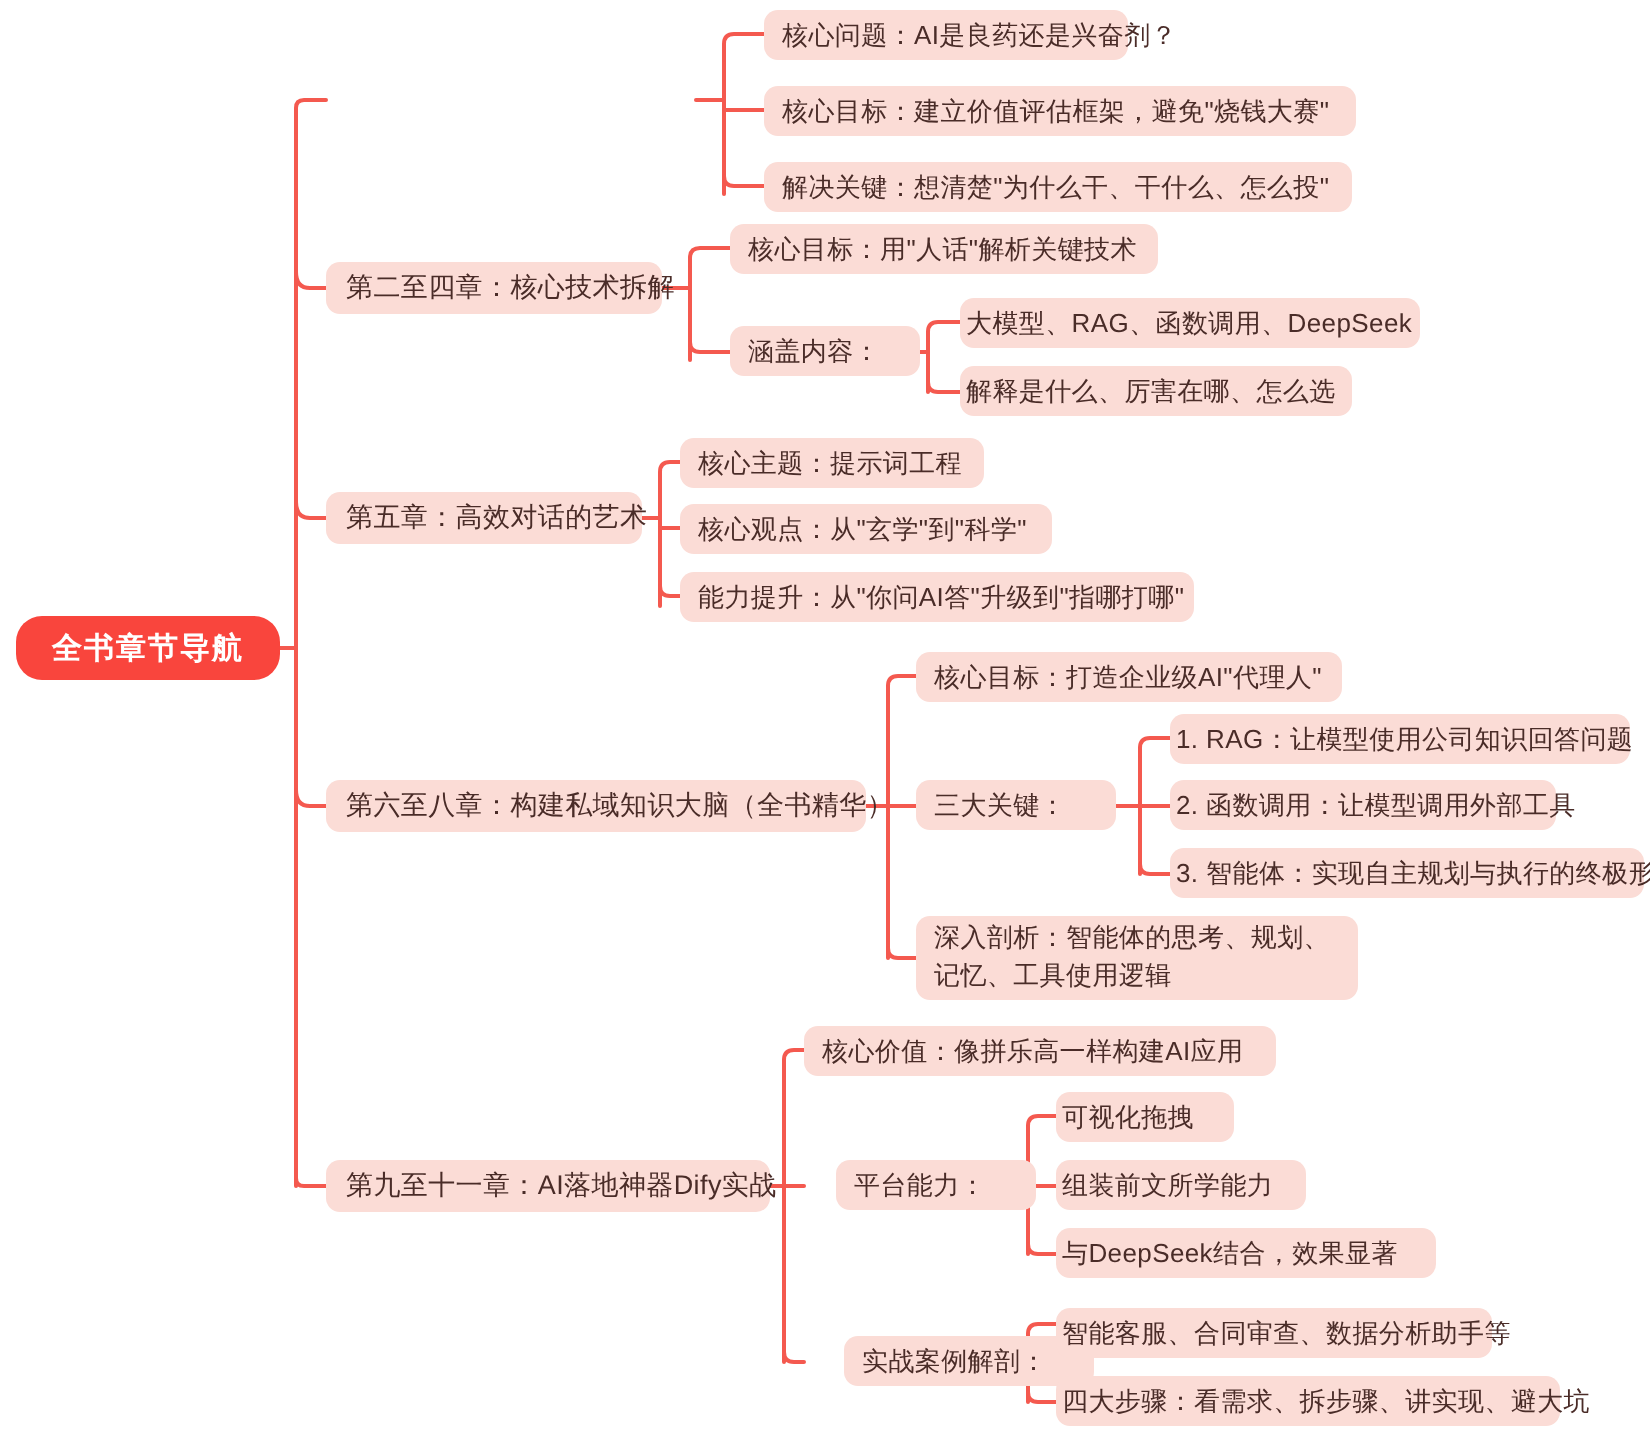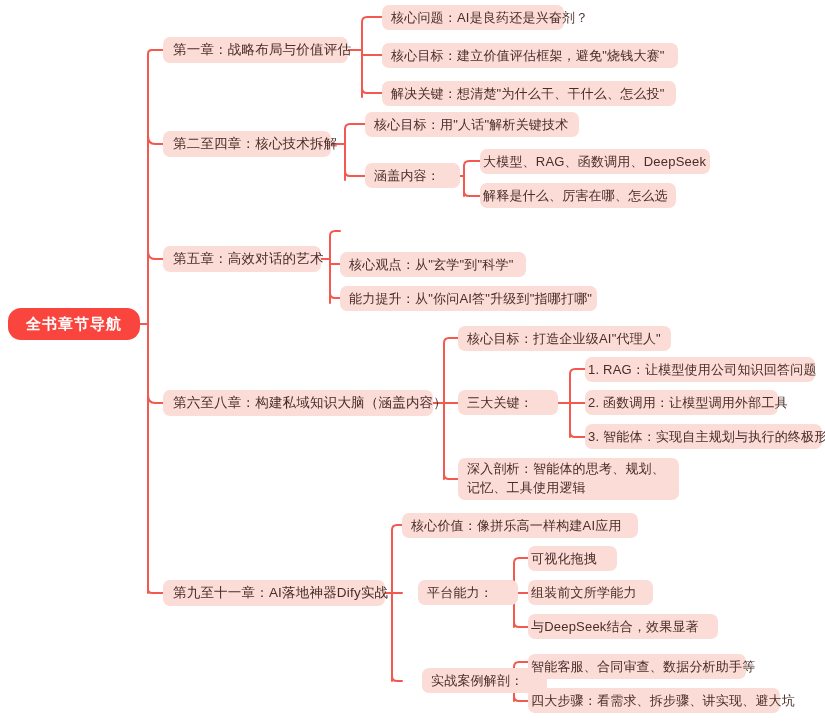--- a/index.html
+++ b/index.html
@@ -146,9 +146,6 @@
     <span>全书章节导航</span>
   </div>
 
-  <div class="node lv2" style="left:163px; top:37px; width:185px; height:26px;">
-    <span>第一章：战略布局与价值评估</span>
-  </div>
   <div class="node lv3" style="left:382px; top:5px; width:182px; height:25px;">
     <span>核心问题：AI是良药还是兴奋剂？</span>
   </div>

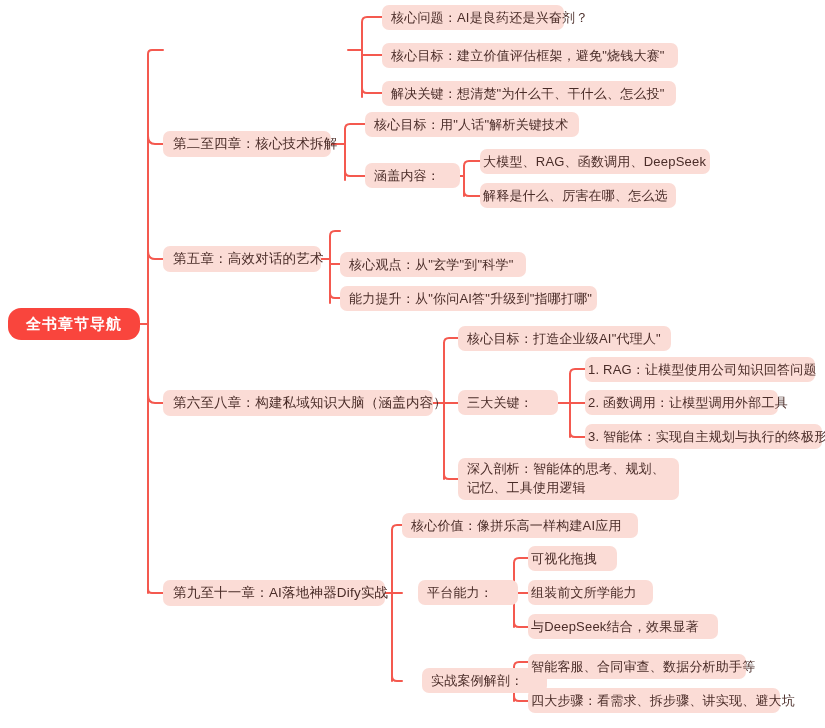--- a/index.html
+++ b/index.html
@@ -175,6 +175,9 @@
   <div class="node lv2" style="left:163px; top:246px; width:158px; height:26px;">
     <span>第五章：高效对话的艺术</span>
   </div>
+  <div class="node lv3" style="left:340px; top:219px; width:152px; height:25px;">
+    <span>核心主题：提示词工程</span>
+  </div>
   <div class="node lv3" style="left:340px; top:252px; width:186px; height:25px;">
     <span>核心观点：从"玄学"到"科学"</span>
   </div>

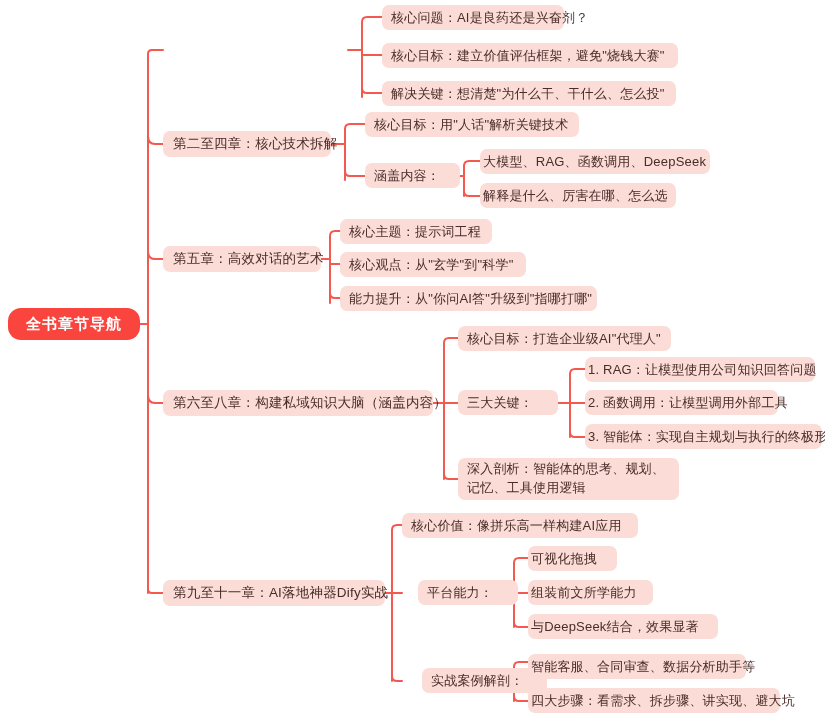--- a/index.html
+++ b/index.html
@@ -186,7 +186,7 @@
   </div>
 
   <div class="node lv2" style="left:163px; top:390px; width:270px; height:26px;">
-    <span>第六至八章：构建私域知识大脑（涵盖内容）</span>
+    <span>第六至八章：构建私域知识大脑（全书精华）</span>
   </div>
   <div class="node lv3" style="left:458px; top:326px; width:213px; height:25px;">
     <span>核心目标：打造企业级AI"代理人"</span>

